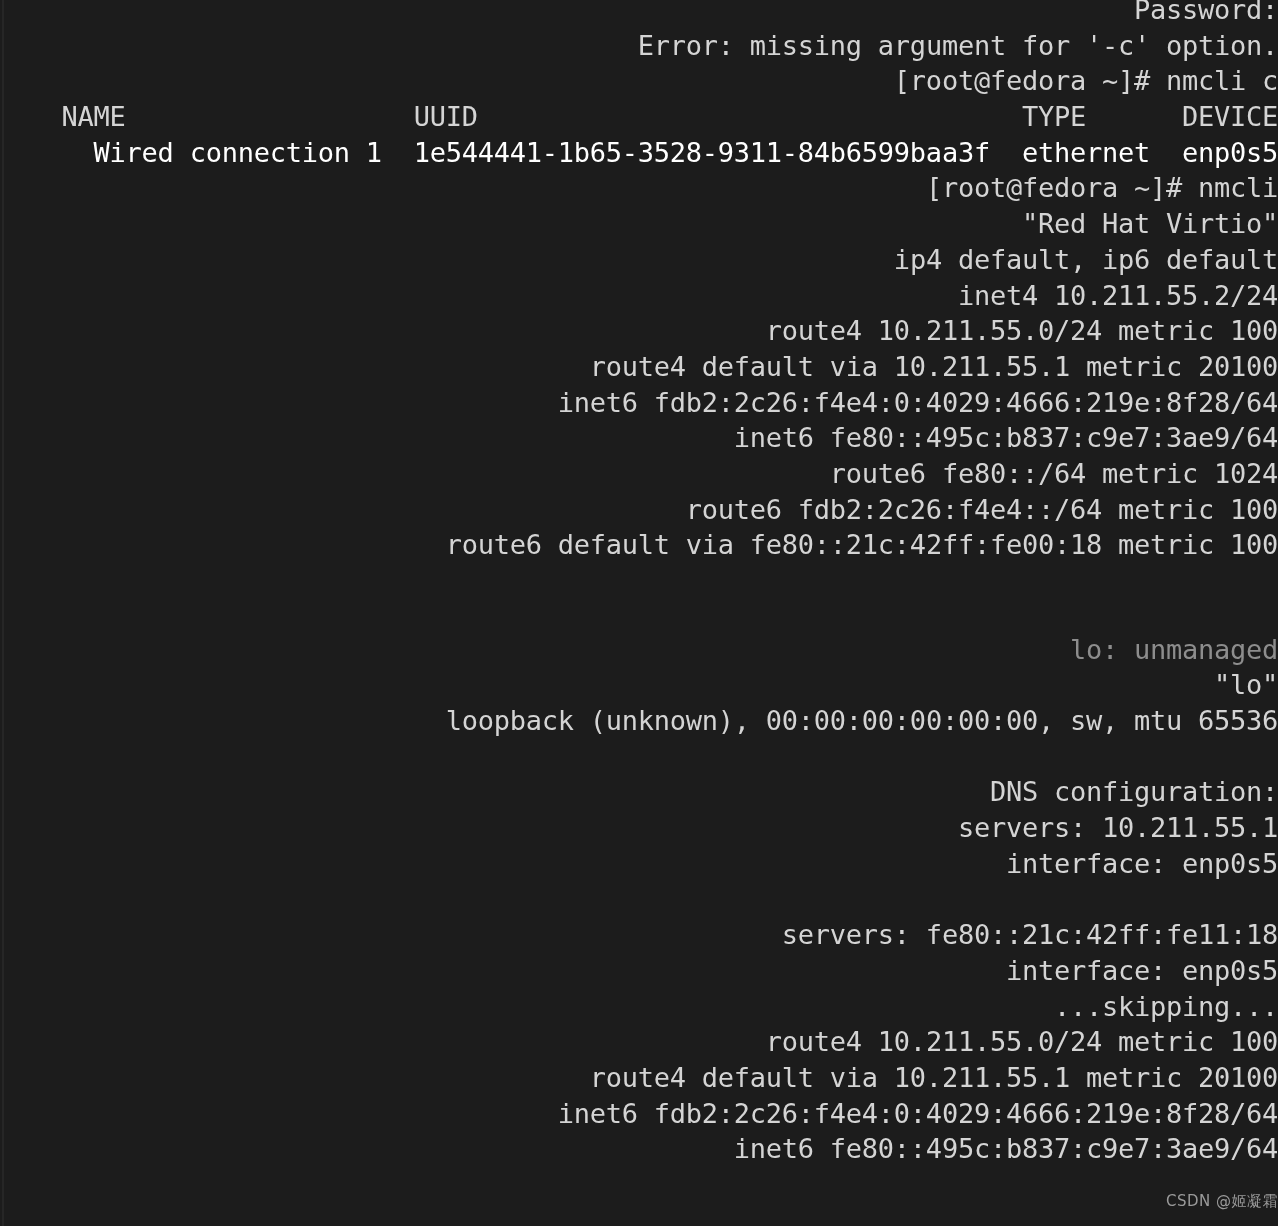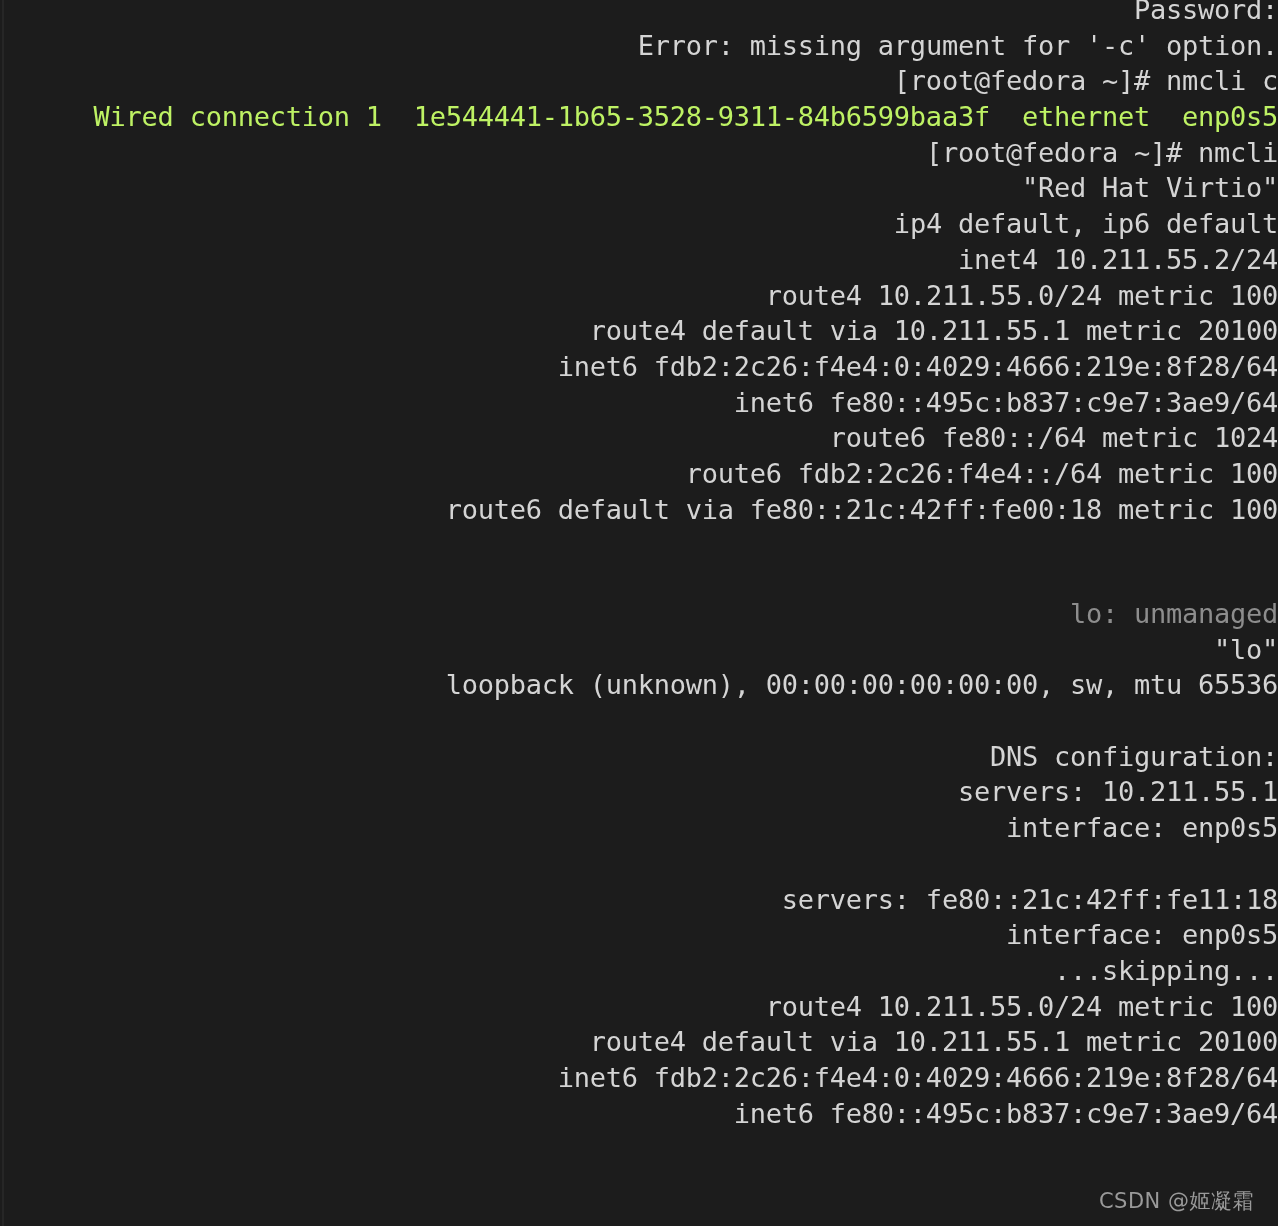--- a/index.html
+++ b/index.html
@@ -65,6 +65,7 @@
       <div class="line">Password:</div>
       <div class="line">Error: missing argument for '-c' option.</div>
       <div class="line">[root@fedora ~]# nmcli c</div>
+      <div class="line">NAME                  UUID                                  TYPE      DEVICE</div>
       <div class="line green">Wired connection 1  1e544441-1b65-3528-9311-84b6599baa3f  ethernet  enp0s5</div>
       <div class="line">[root@fedora ~]# nmcli</div>
       <div class="line">        "Red Hat Virtio"</div>

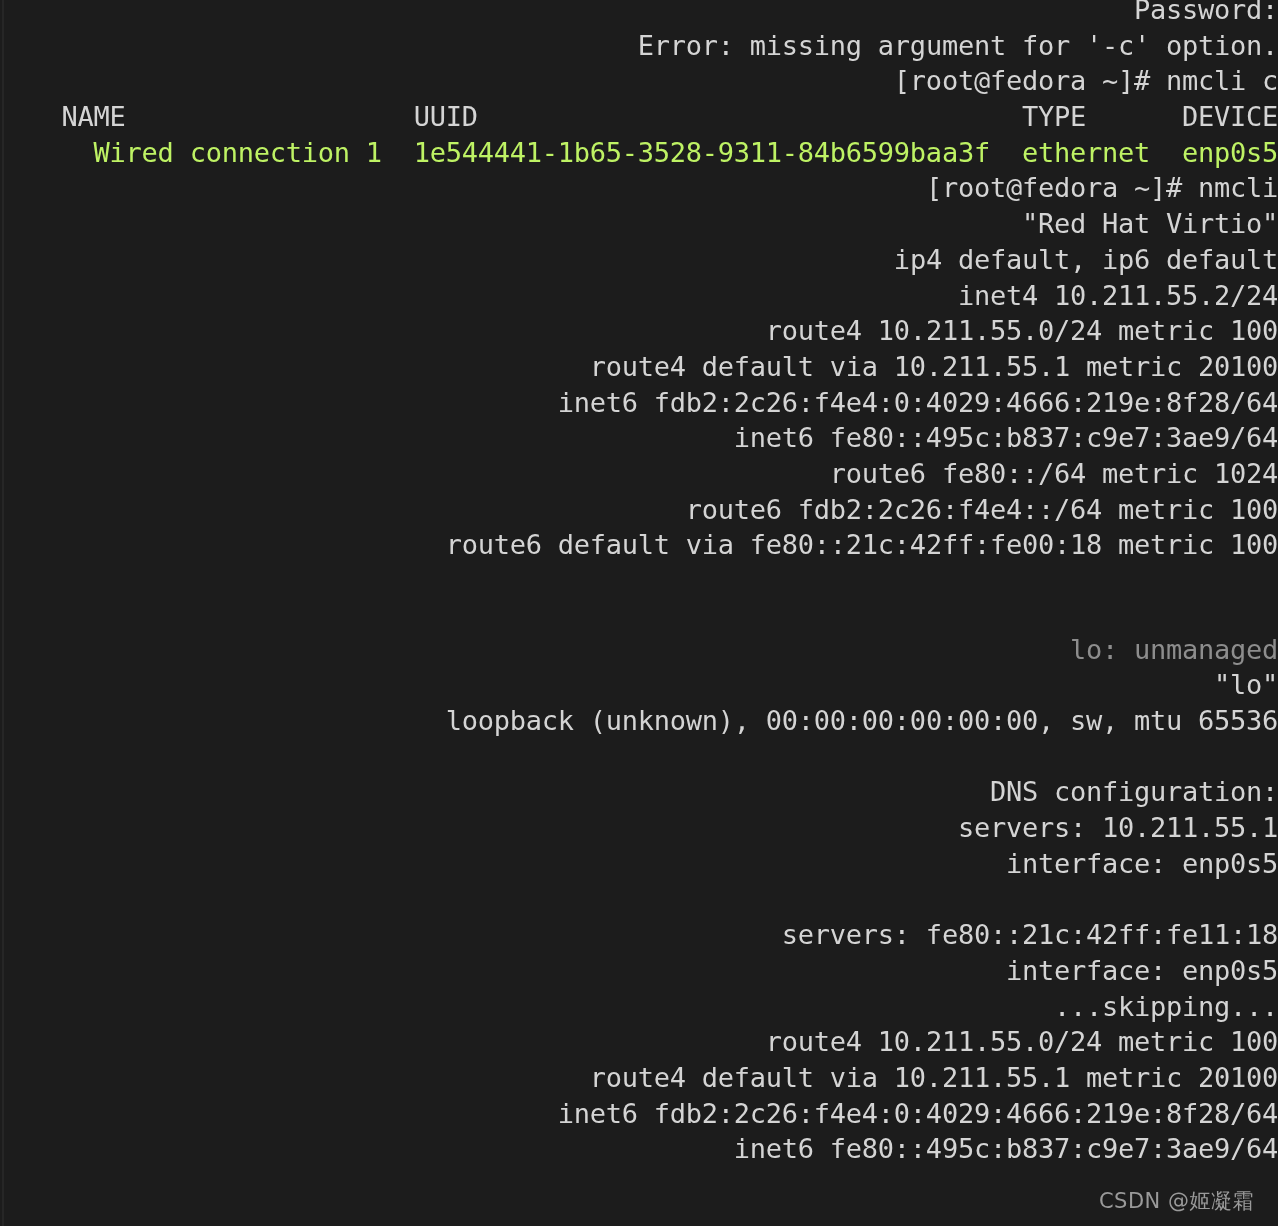--- a/index.html
+++ b/index.html
@@ -31,7 +31,7 @@
     color: #d4d4d4;
     font-weight: 400;
   }
-  .line.green { color: #bef264; }
+  .line.green { color: #ffffff; }
   .line.dim   { color: #8d8d8d; margin-top: 33px; }
   .line.blank { color: transparent; }
 

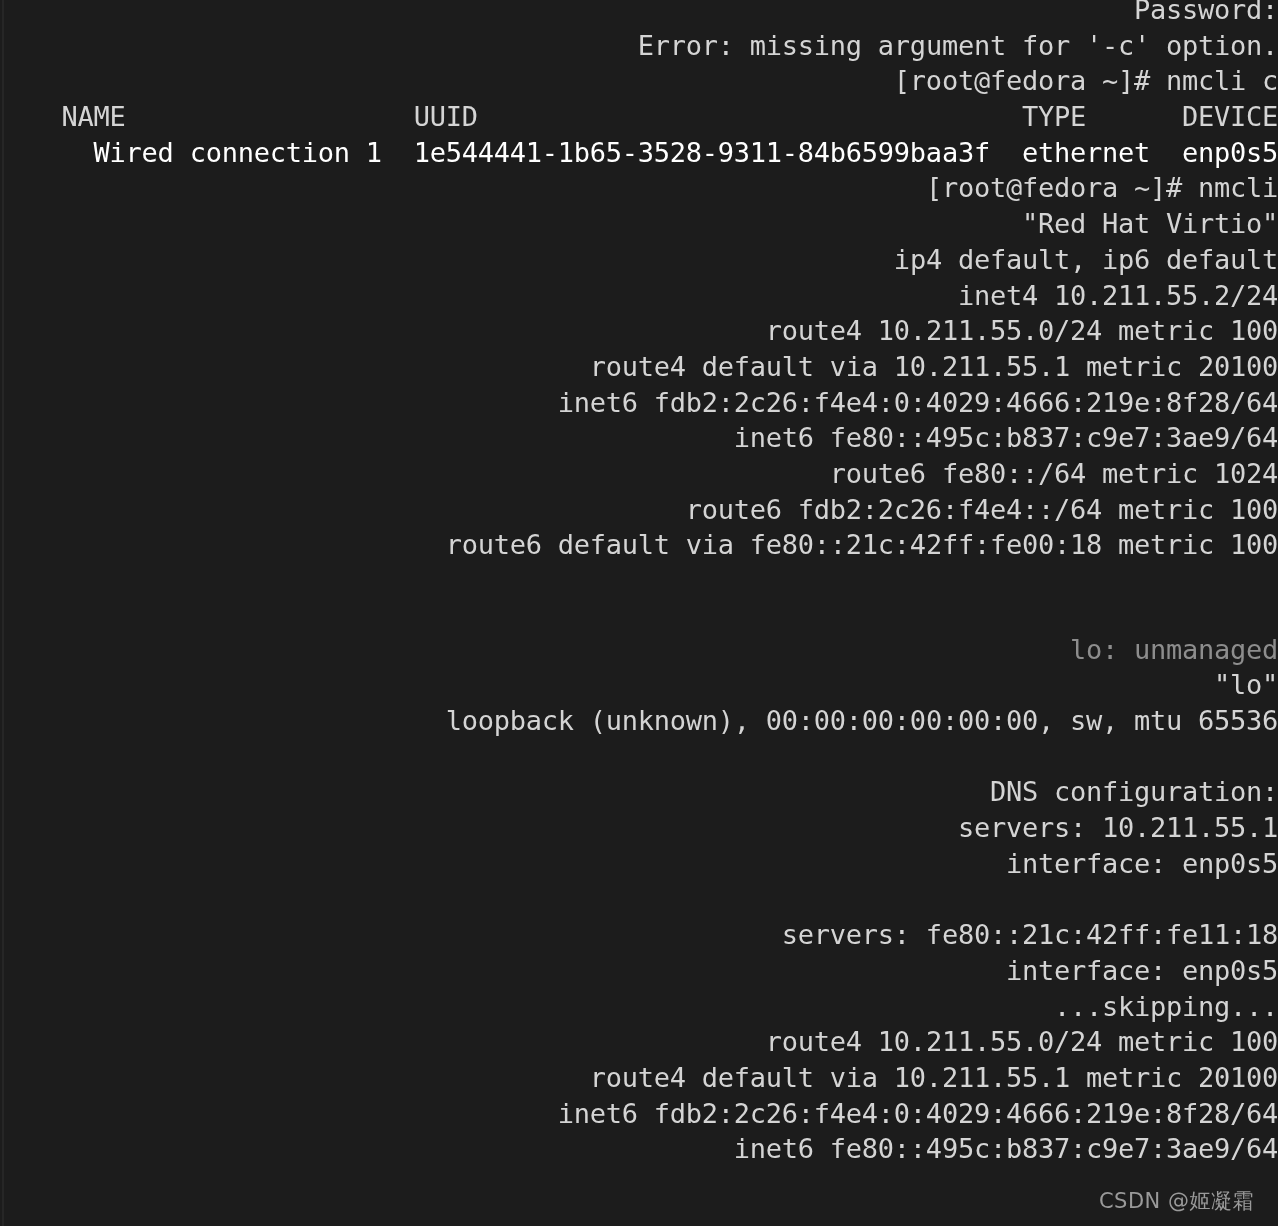--- a/index.html
+++ b/index.html
@@ -47,10 +47,10 @@
   }
   #watermark {
     position: absolute;
-    right: 24px;
+    right: 0;
     bottom: 6px;
     font-family: "DejaVu Sans", "Liberation Sans", sans-serif;
-    font-size: 21px;
+    font-size: 15px;
     color: #9a9a9a;
     letter-spacing: 0.5px;
     white-space: pre;

